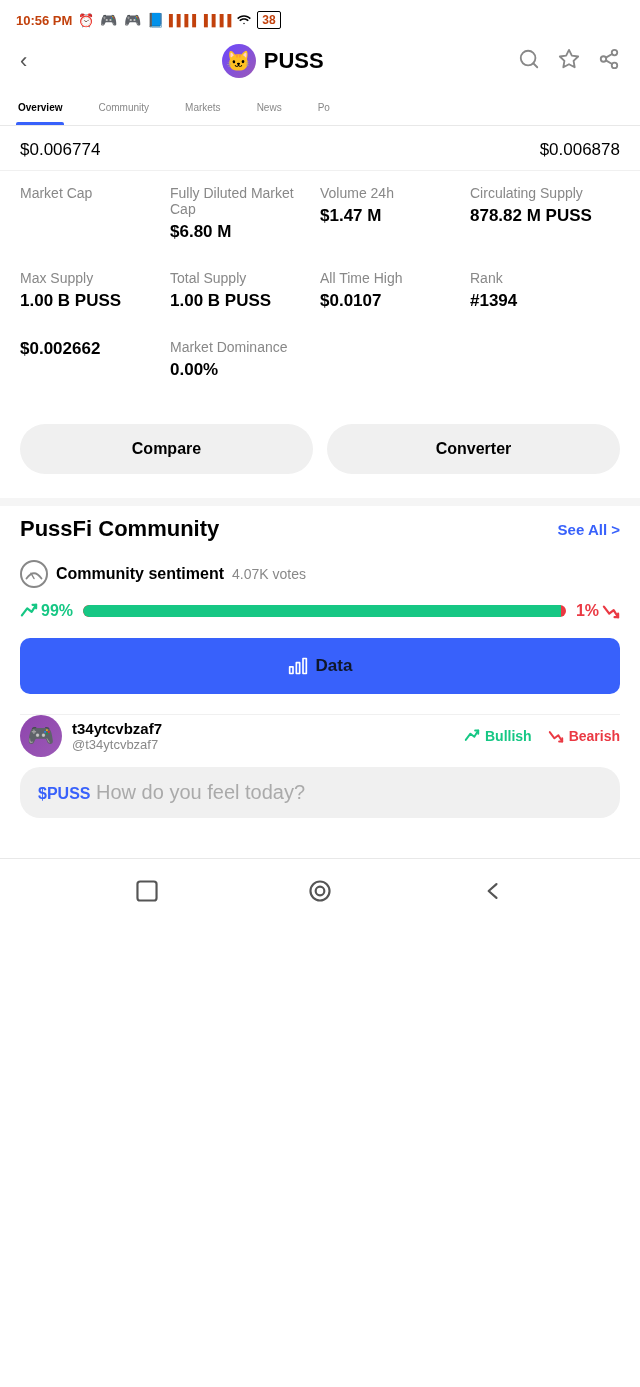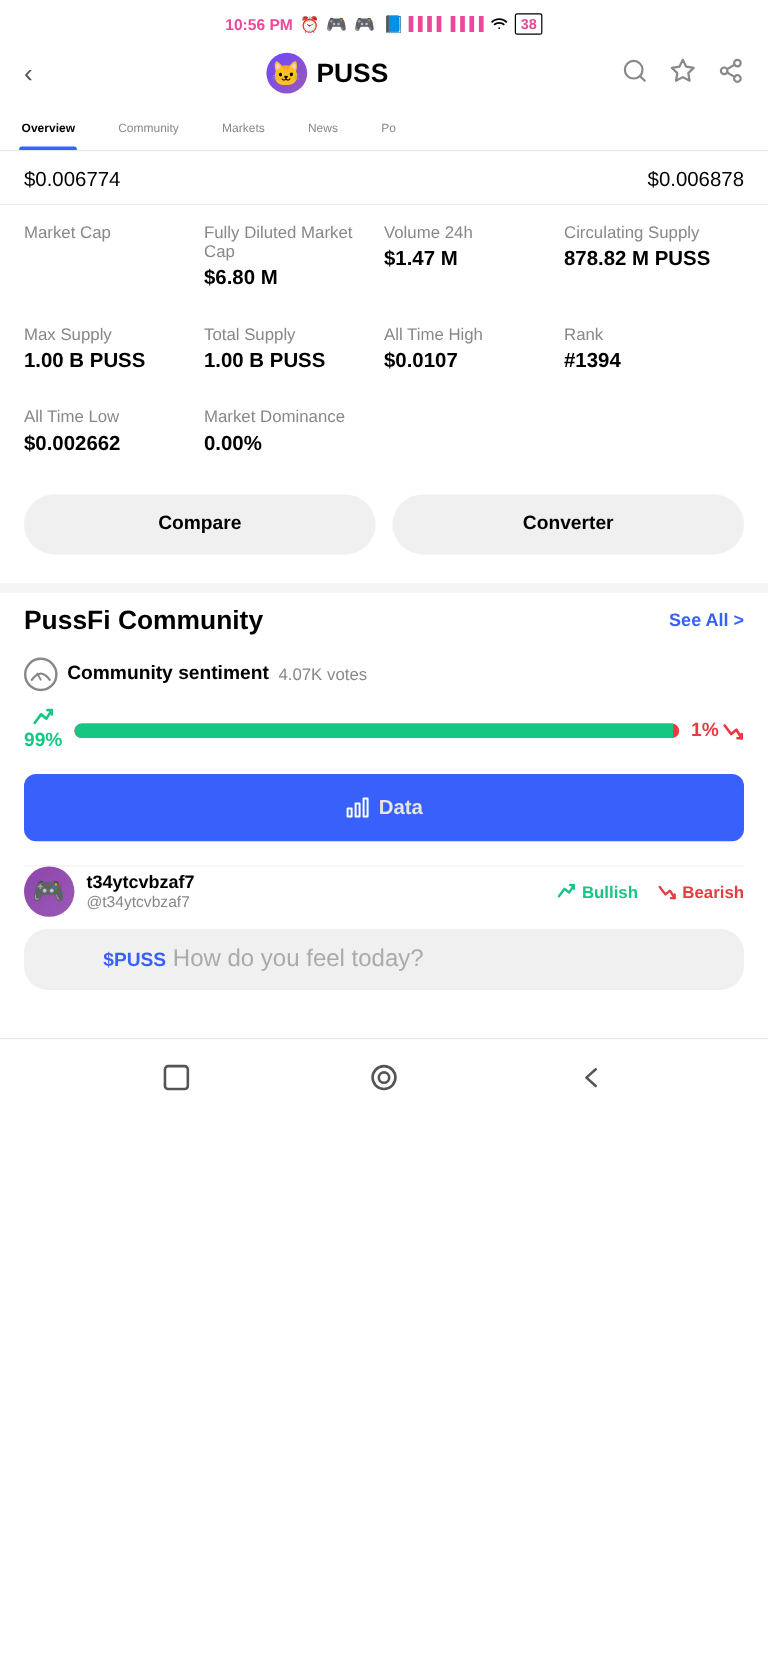--- a/index.html
+++ b/index.html
@@ -15,12 +15,12 @@
     
     .status-bar {
       display: flex;
-      justify-content: center;
+      justify-content: flex-start;
       align-items: center;
       padding: 8px 16px 4px;
       font-size: 13px;
       font-weight: 600;
-      color: #ec4899;
+      color: #c2410c;
       height: 36px;
     }
     .status-left { display: flex; align-items: center; gap: 6px; }

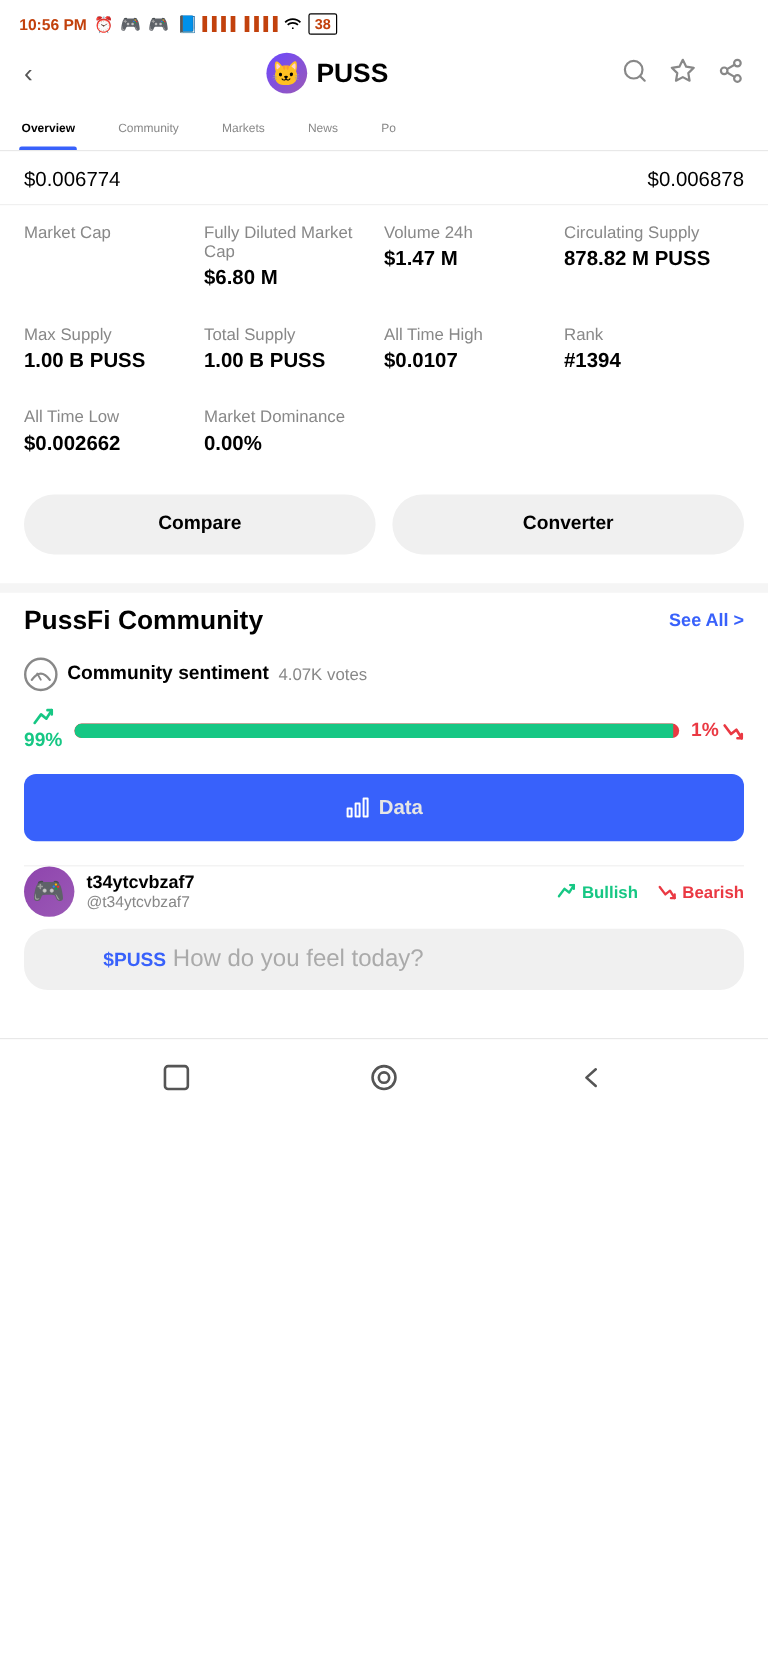--- a/index.html
+++ b/index.html
@@ -451,7 +451,6 @@
     <div class="stat-value">#1394</div>
   </div>
   <div class="stat-item">
-    <div class="stat-label">All Time Low</div>
     <div class="stat-value">$0.002662</div>
   </div>
   <div class="stat-item">

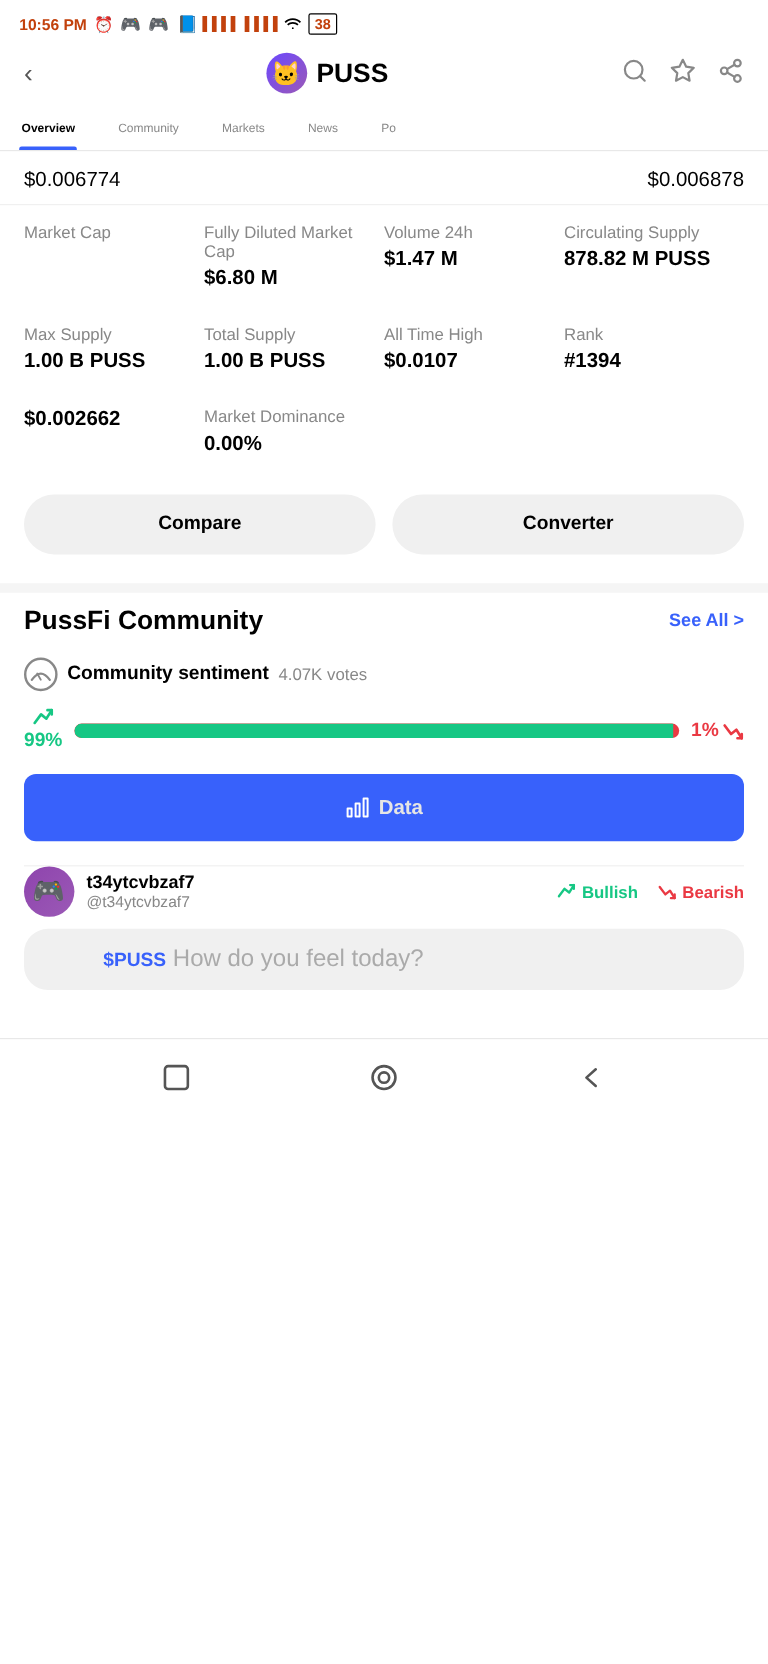--- a/index.html
+++ b/index.html
@@ -139,6 +139,7 @@
       font-weight: 700;
       color: #000;
       cursor: pointer;
+      margin-top: 12px;
     }
 
     

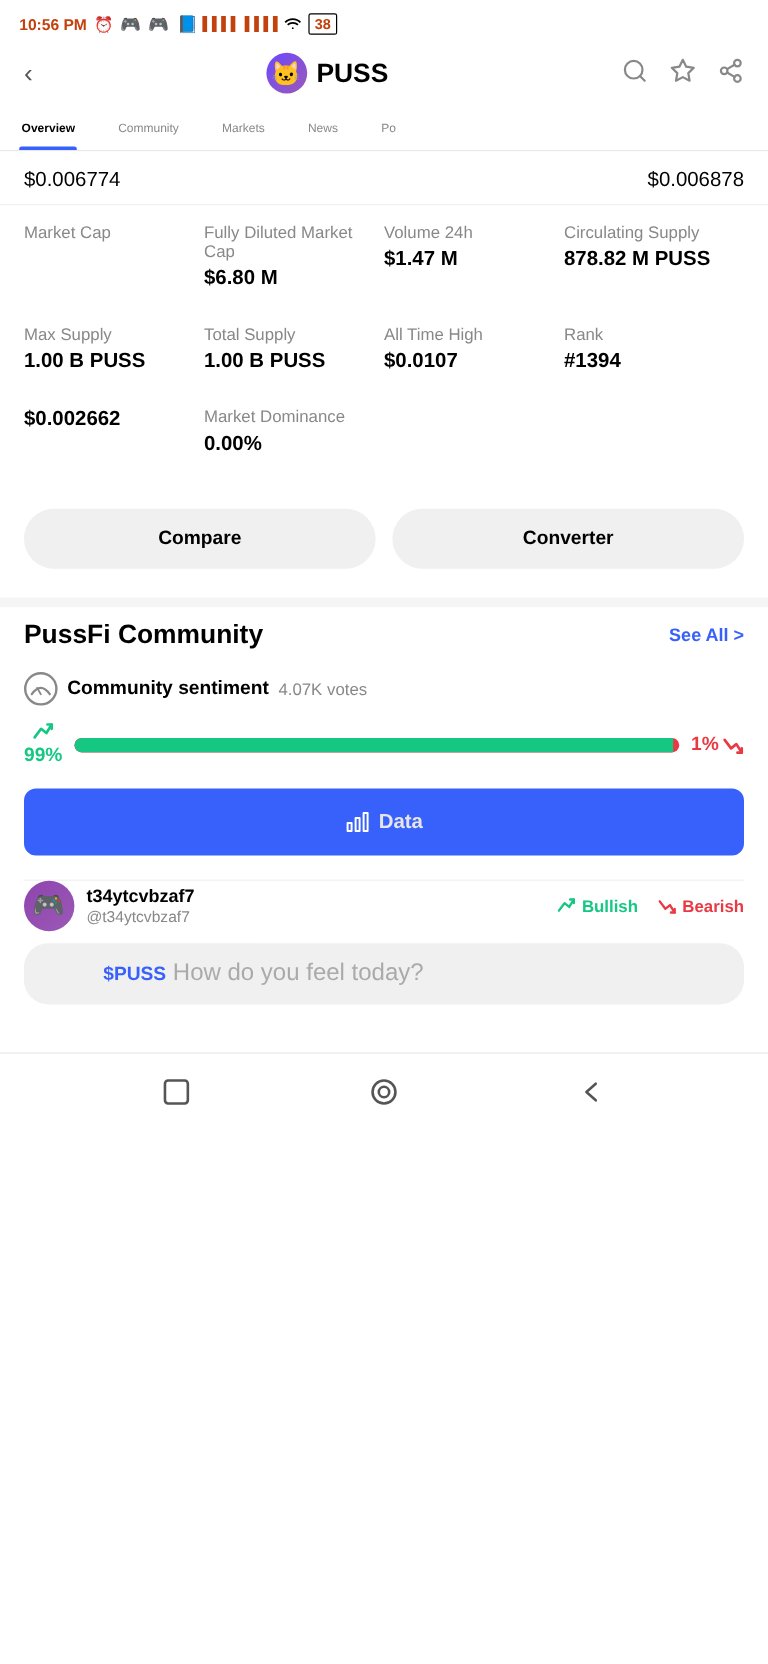--- a/index.html
+++ b/index.html
@@ -205,7 +205,6 @@
       display: flex;
       align-items: center;
       gap: 3px;
-      flex-direction: column;
     }
     .bearish-pct {
       font-size: 16px;

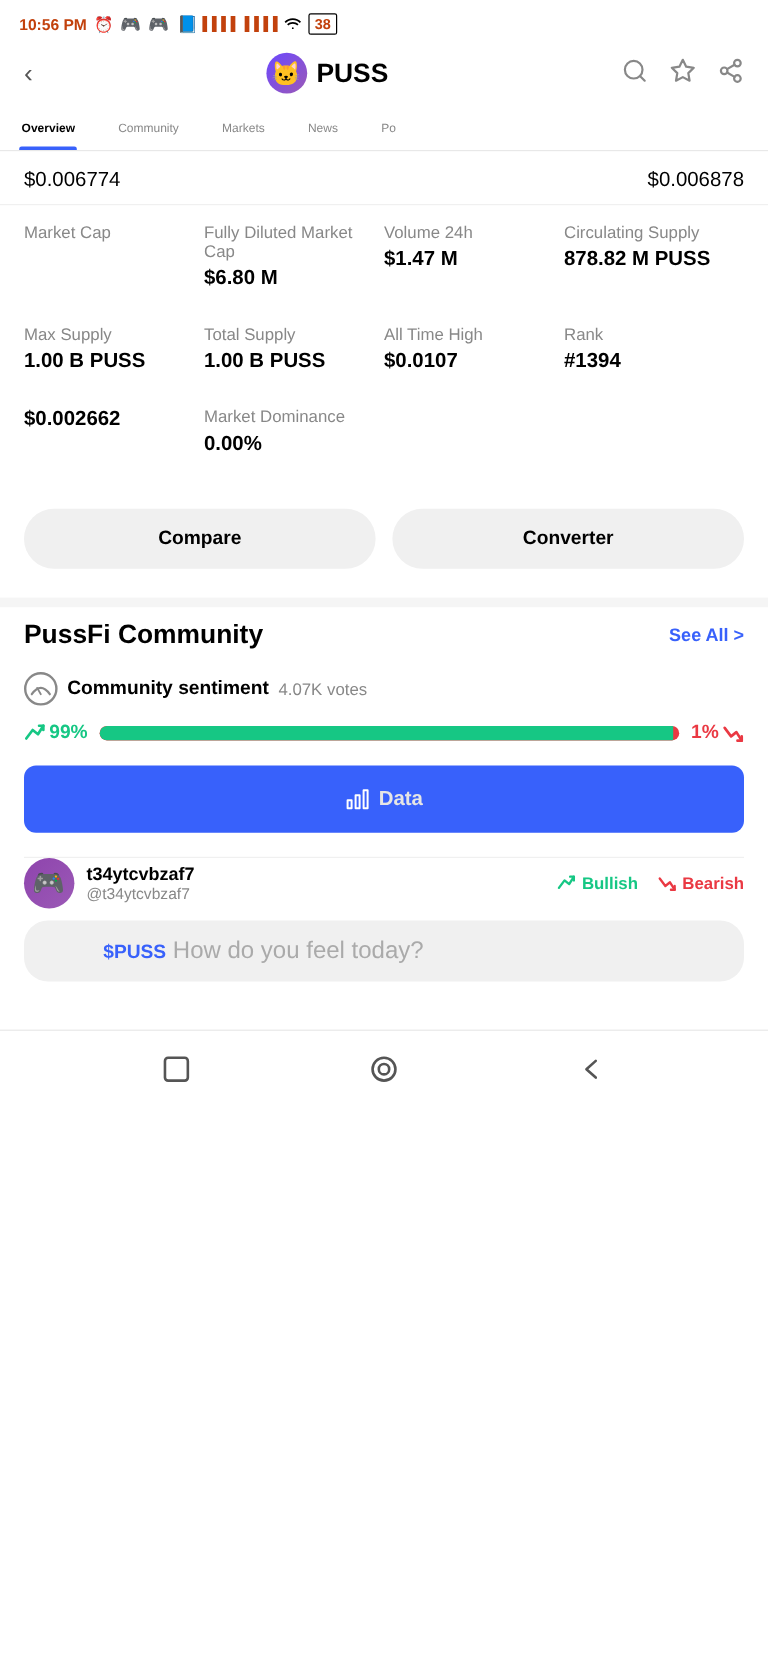--- a/index.html
+++ b/index.html
@@ -231,7 +231,7 @@
     .data-button {
       width: 100%;
       background: #3861fb;
-      color: #e5e5e5;
+      color: #0f172a;
       border: none;
       border-radius: 10px;
       padding: 18px;

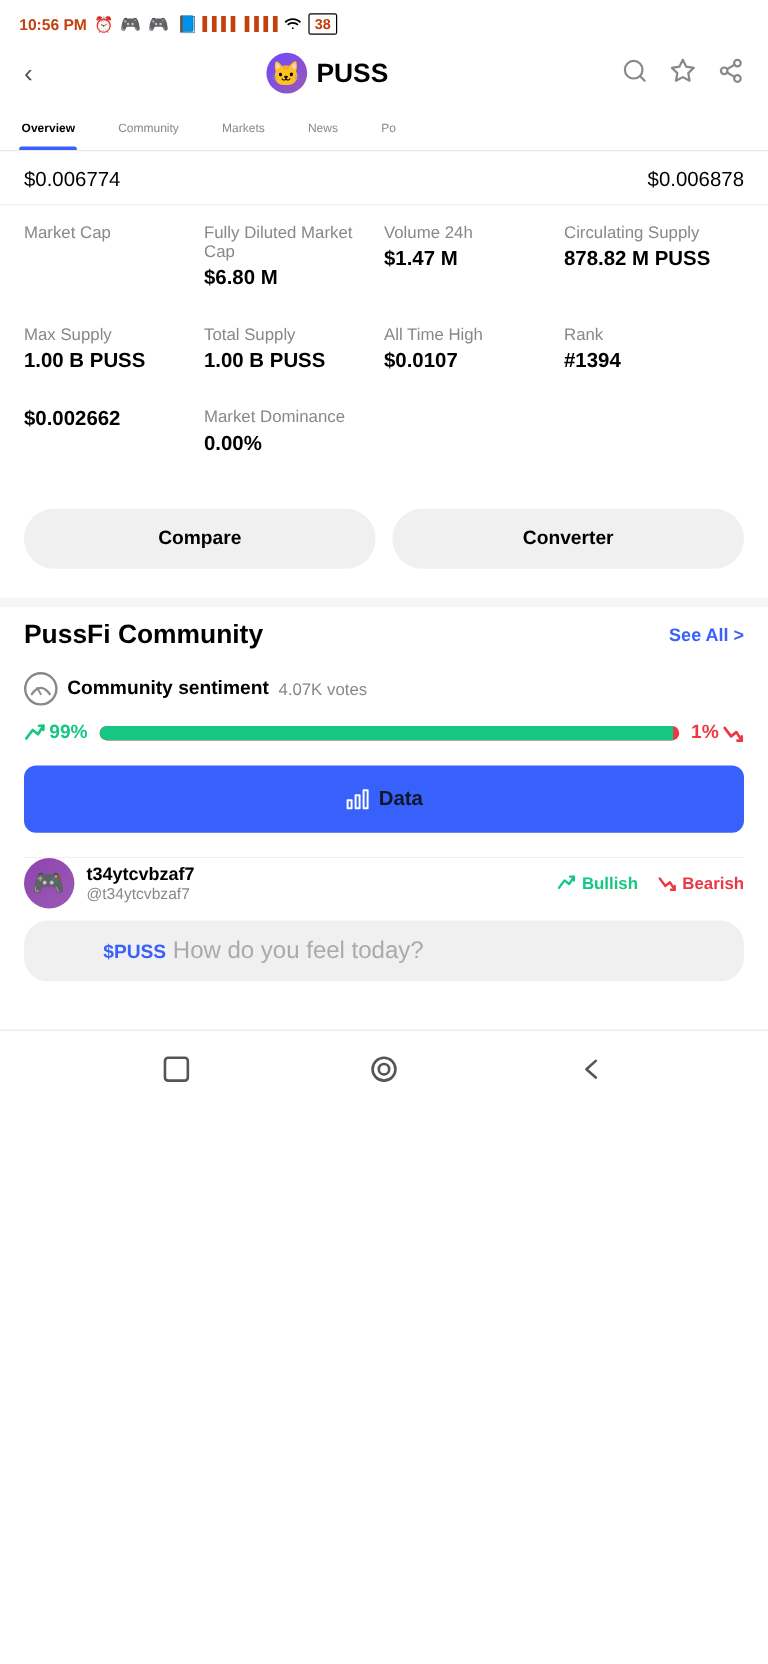--- a/index.html
+++ b/index.html
@@ -311,7 +311,6 @@
     .post-input-highlight {
       color: #3861fb;
       font-weight: 600;
-      margin-left: 48px;
     }
 
     

